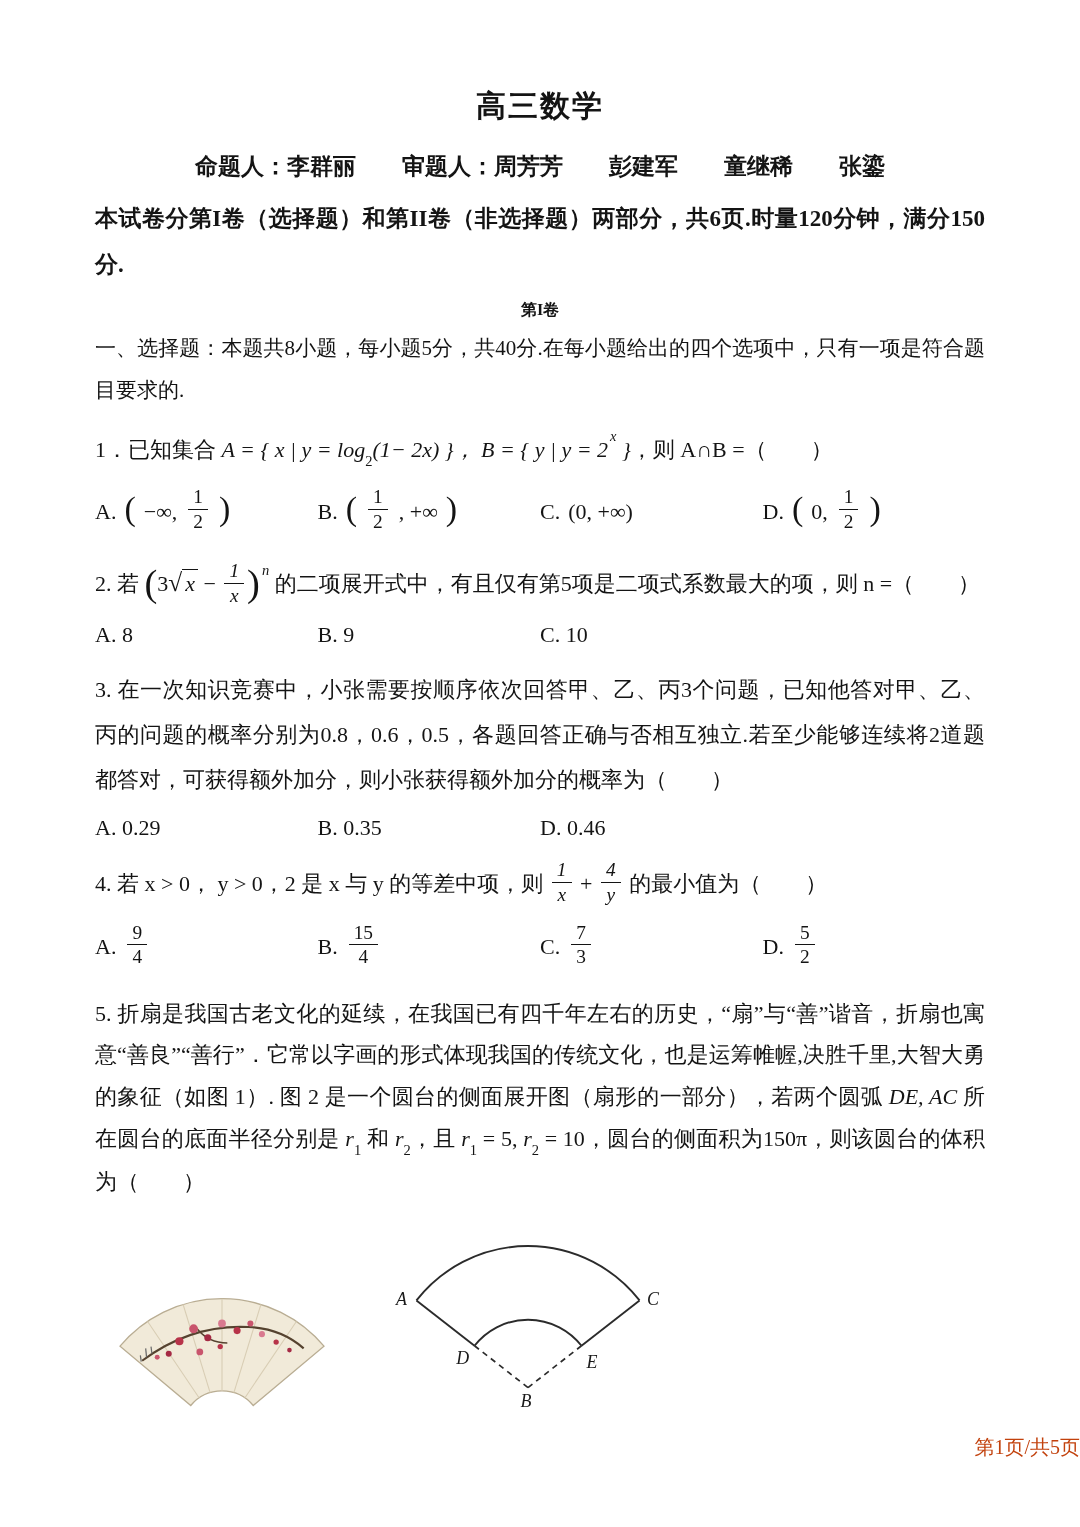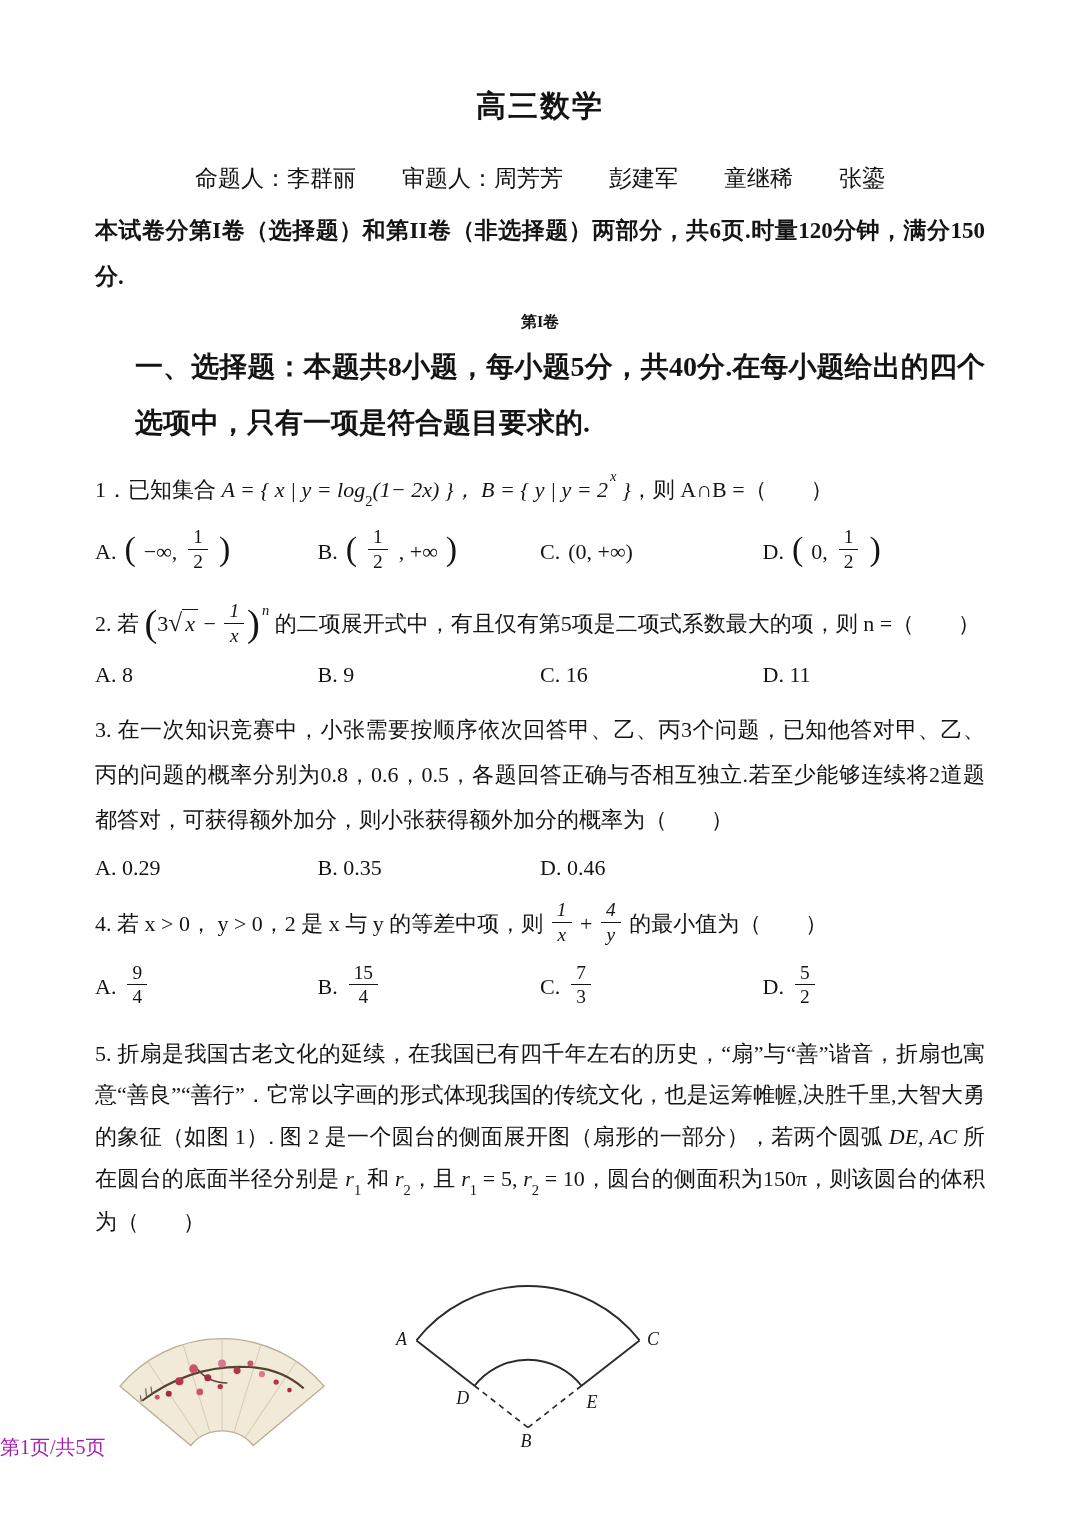--- a/index.html
+++ b/index.html
@@ -11,7 +11,7 @@
     font-size:22px; padding:86px 95px 0 95px;
   }
   .title { text-align:center; font-size:30px; font-weight:700; letter-spacing:2px; }
-  .authors { text-align:center; font-size:23px; font-weight:400; margin-top:36px; }
+  .authors { text-align:center; font-size:23px; font-weight:700; margin-top:24px; }
   .intro { font-weight:700; font-size:23px; line-height:2.0; margin-top:14px; text-align:justify; }
   .part { text-align:center; font-weight:700; font-size:16px; margin-top:12px; }
   .section { font-weight:700; font-size:28px; line-height:2.0; margin-top:6px; text-align:justify;margin-left:40px; }

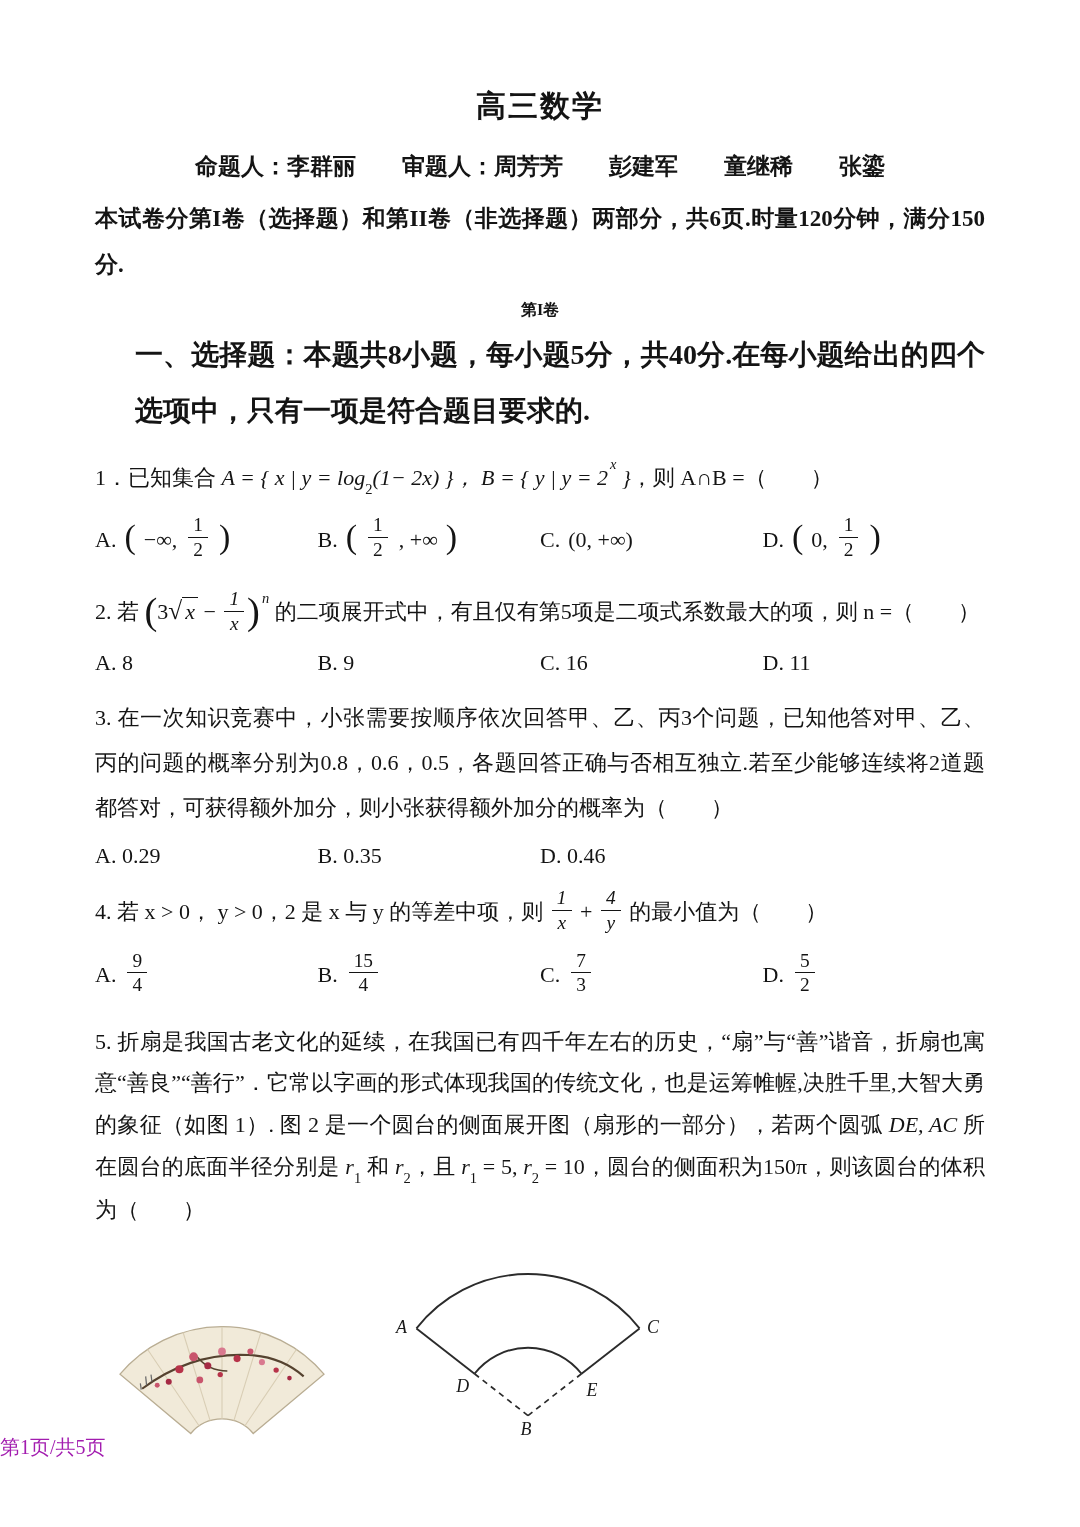--- a/index.html
+++ b/index.html
@@ -14,7 +14,7 @@
   .authors { text-align:center; font-size:23px; font-weight:700; margin-top:24px; }
   .intro { font-weight:700; font-size:23px; line-height:2.0; margin-top:14px; text-align:justify; }
   .part { text-align:center; font-weight:700; font-size:16px; margin-top:12px; }
-  .section { font-weight:700; font-size:28px; line-height:2.0; margin-top:6px; text-align:justify;margin-left:40px; }
+  .section { font-weight:400; font-size:21px; line-height:2.0; margin-top:6px; text-align:justify; }
   .q { line-height:2.05; text-align:justify; }
   .q-tight { line-height:1.9; }
   .mt1 { margin-top:10px; } .mt2 { margin-top:16px; }

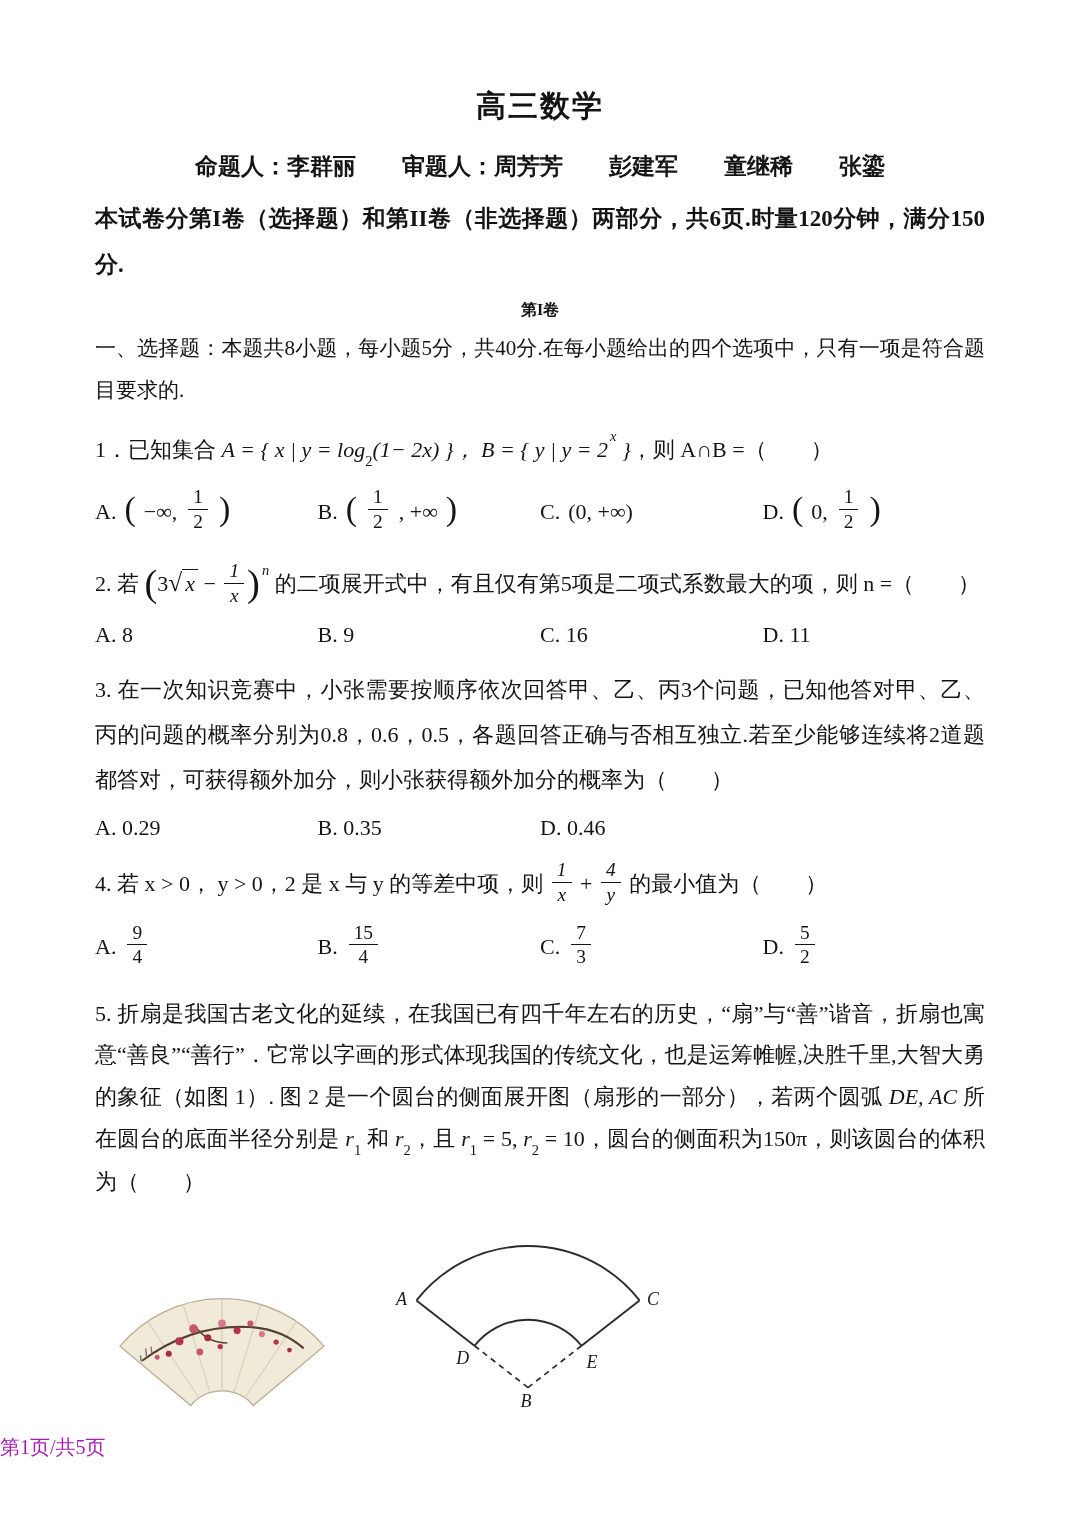--- a/index.html
+++ b/index.html
@@ -109,7 +109,7 @@
         <span>B. 9</span>
       </div>
     <div class="opt">
-        <span>C. 16</span>
+        <span>C. 10</span>
       </div>
     <div class="opt">
         <span>D. 11</span>

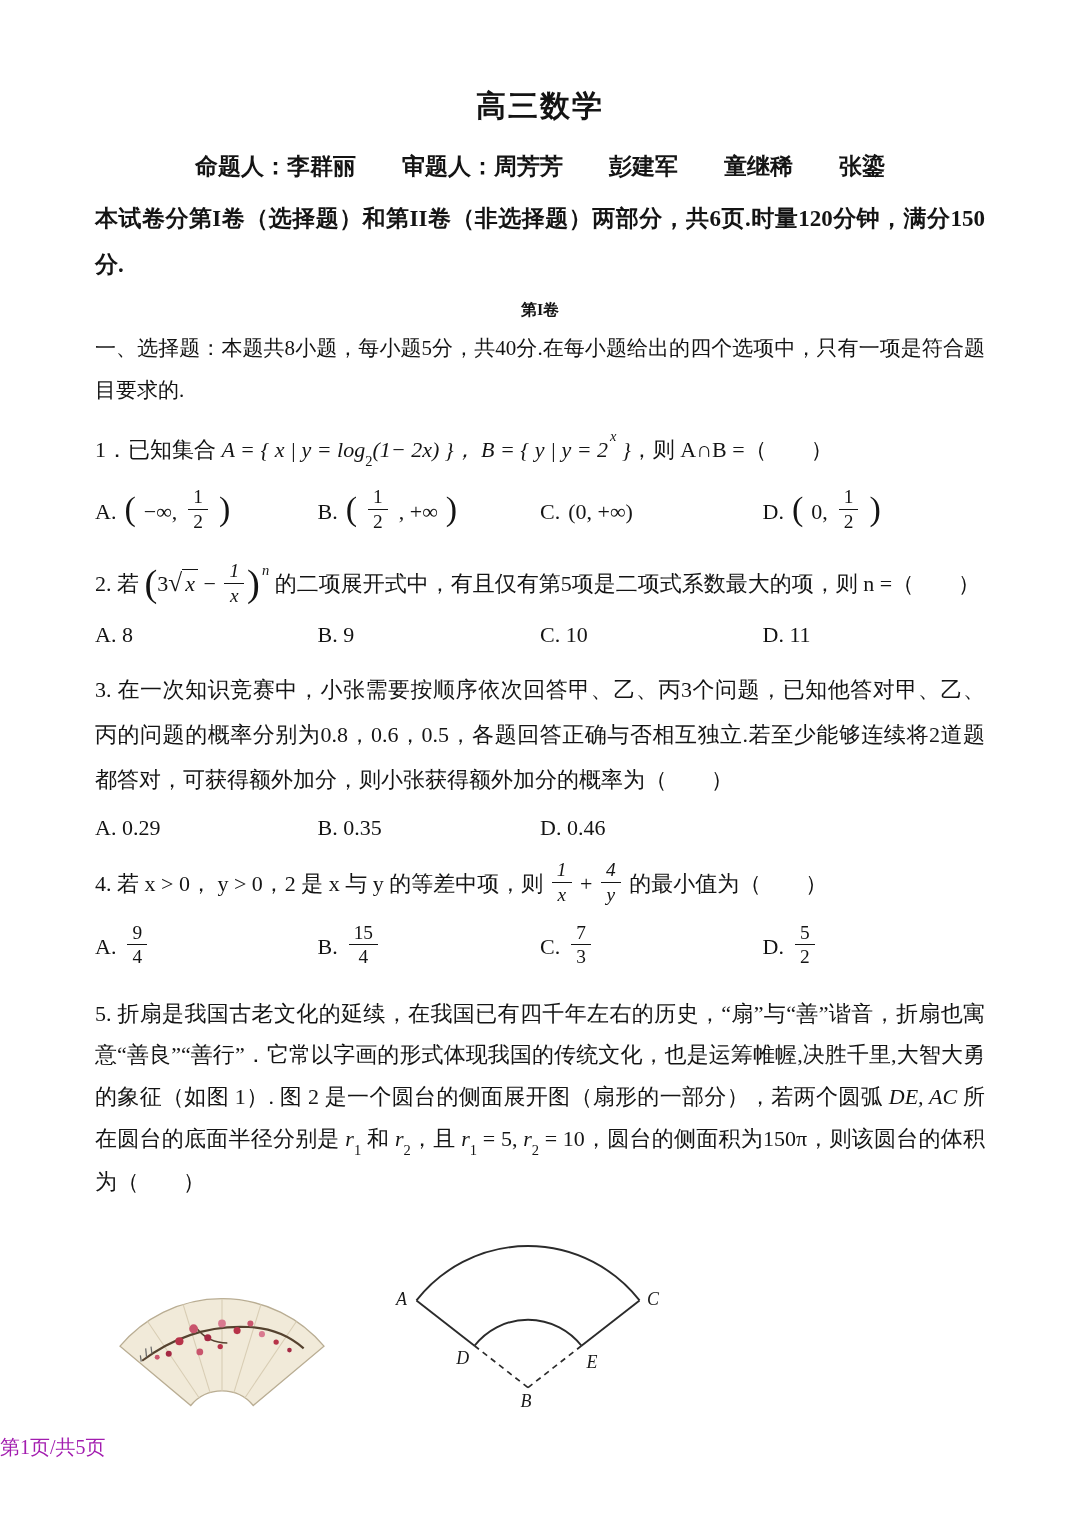--- a/index.html
+++ b/index.html
@@ -111,9 +111,6 @@
     <div class="opt">
         <span>C. 10</span>
       </div>
-    <div class="opt">
-        <span>D. 11</span>
-      </div>
   </div>
 
   <div class="q mt1">3. 在一次知识竞赛中，小张需要按顺序依次回答甲、乙、丙3个问题，已知他答对甲、乙、丙的问题的概率分别为0.8，0.6，0.5，各题回答正确与否相互独立.若至少能够连续将2道题都答对，可获得额外加分，则小张获得额外加分的概率为（　　）</div>

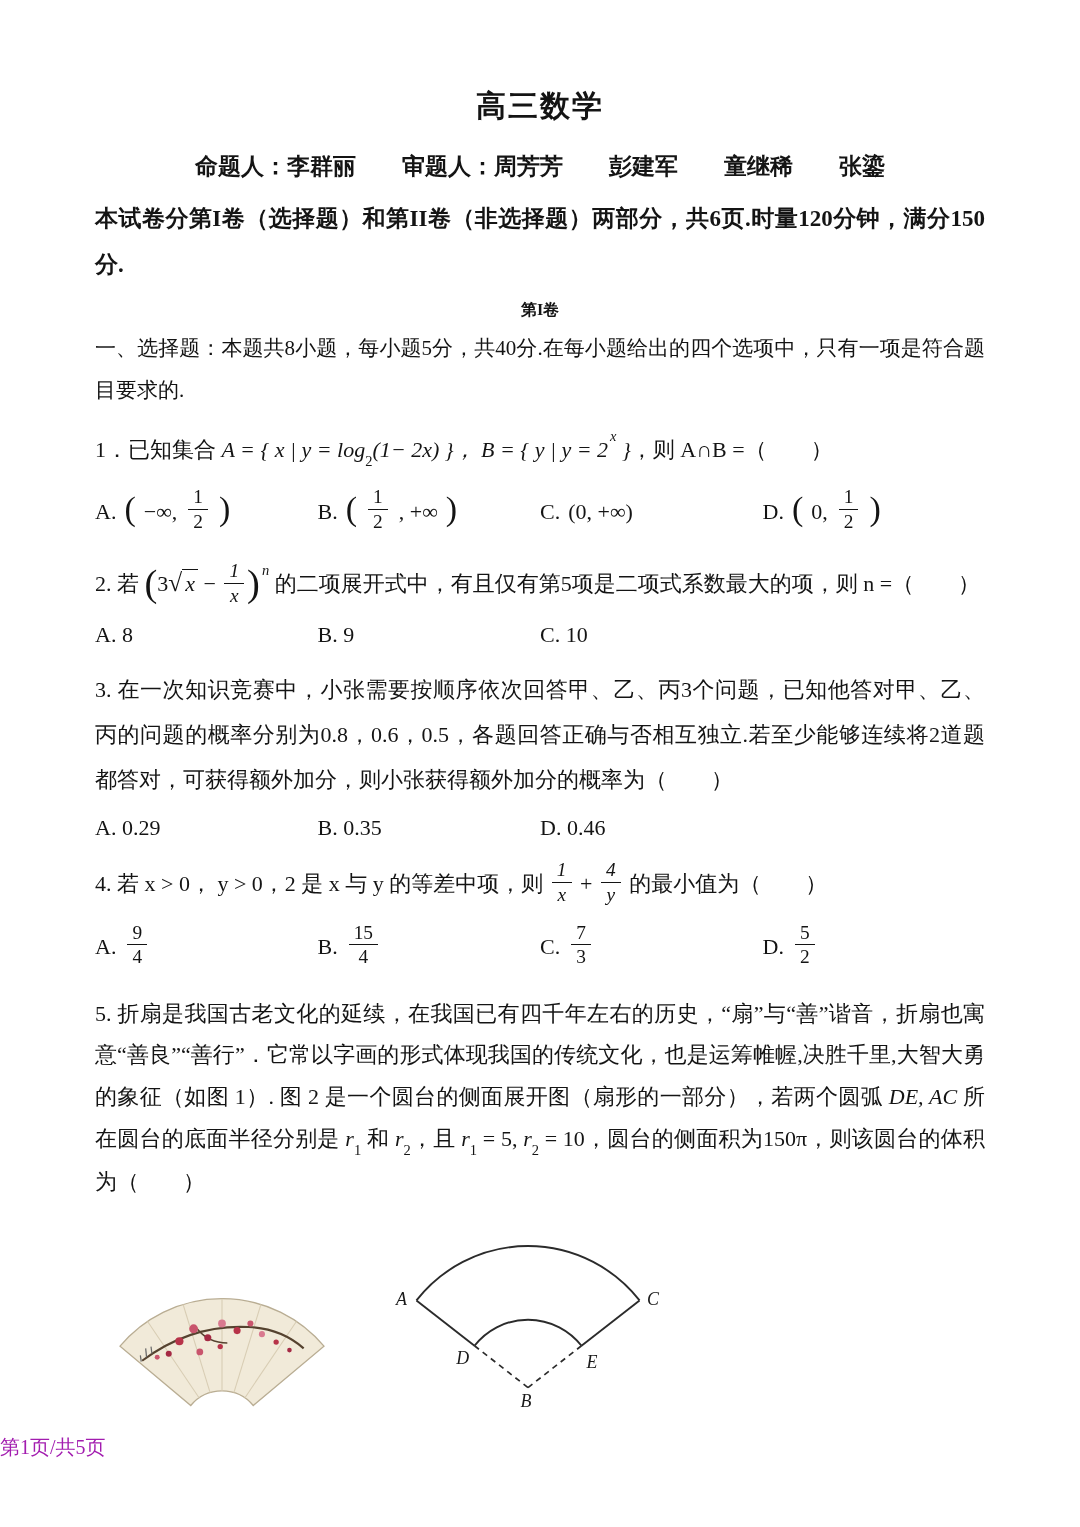--- a/index.html
+++ b/index.html
@@ -35,7 +35,7 @@
   .fan { width:226px; height:142px; }
   .sector { width:302px; height:185px; }
   .sector text, .fan text { font-family:"Liberation Serif","DejaVu Serif",serif; }
-  .footer { position:absolute; left:0; right:0; bottom:66px; text-align:left; font-size:20px; color:#a21caf; }
+  .footer { position:absolute; left:0; right:0; bottom:66px; text-align:right; font-size:20px; color:#c2410c; }
   svg .solid { fill:none; stroke:#2b2b2b; stroke-width:2; }
   svg .dashed { fill:none; stroke:#2b2b2b; stroke-width:1.8; stroke-dasharray:6 5; }
   svg .ptlabel { font-size:19px; font-style:italic; fill:#1a1a1a; }

